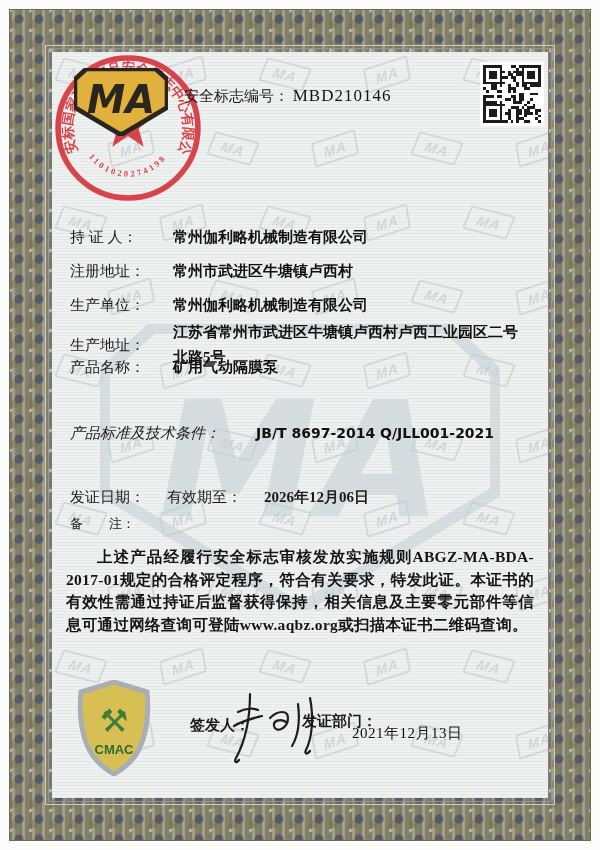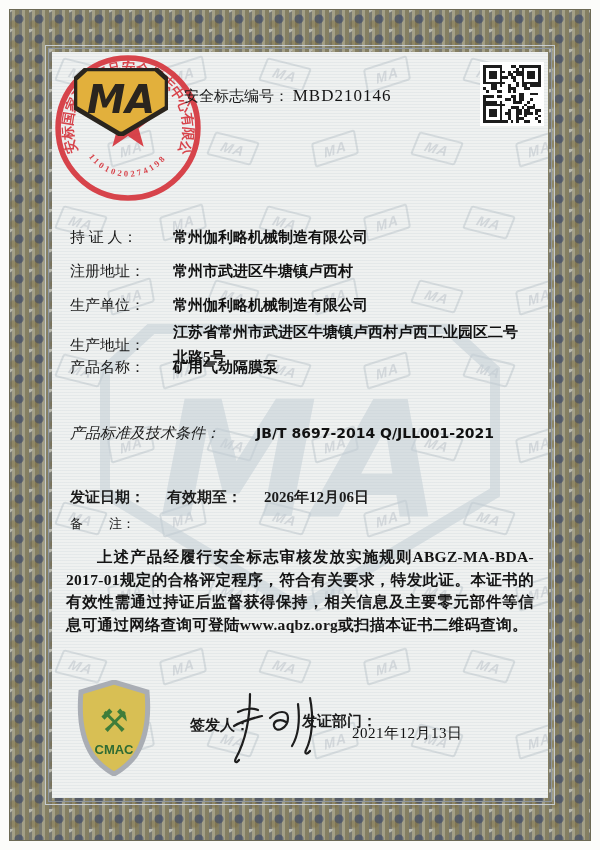--- a/index.html
+++ b/index.html
@@ -66,7 +66,7 @@
   .row .val.two { width:352px; }
 
   .dates { left:18px; top:436px; width:470px; display:flex; font-size:15px; color:#1b1b1b; }
-  .dates .lab { font-weight:700; } .dates .val { font-weight:700; }
+  .dates .lab { font-weight:400; } .dates .val { font-weight:700; }
   .dates .l1 { flex:0 0 97px; } .dates .v1 { flex:0 0 141px; } .dates .l2 { flex:0 0 97px; }
 
   .remark { left:18px; top:463px; font-size:13px; font-weight:500; color:#1b1b1b; }

